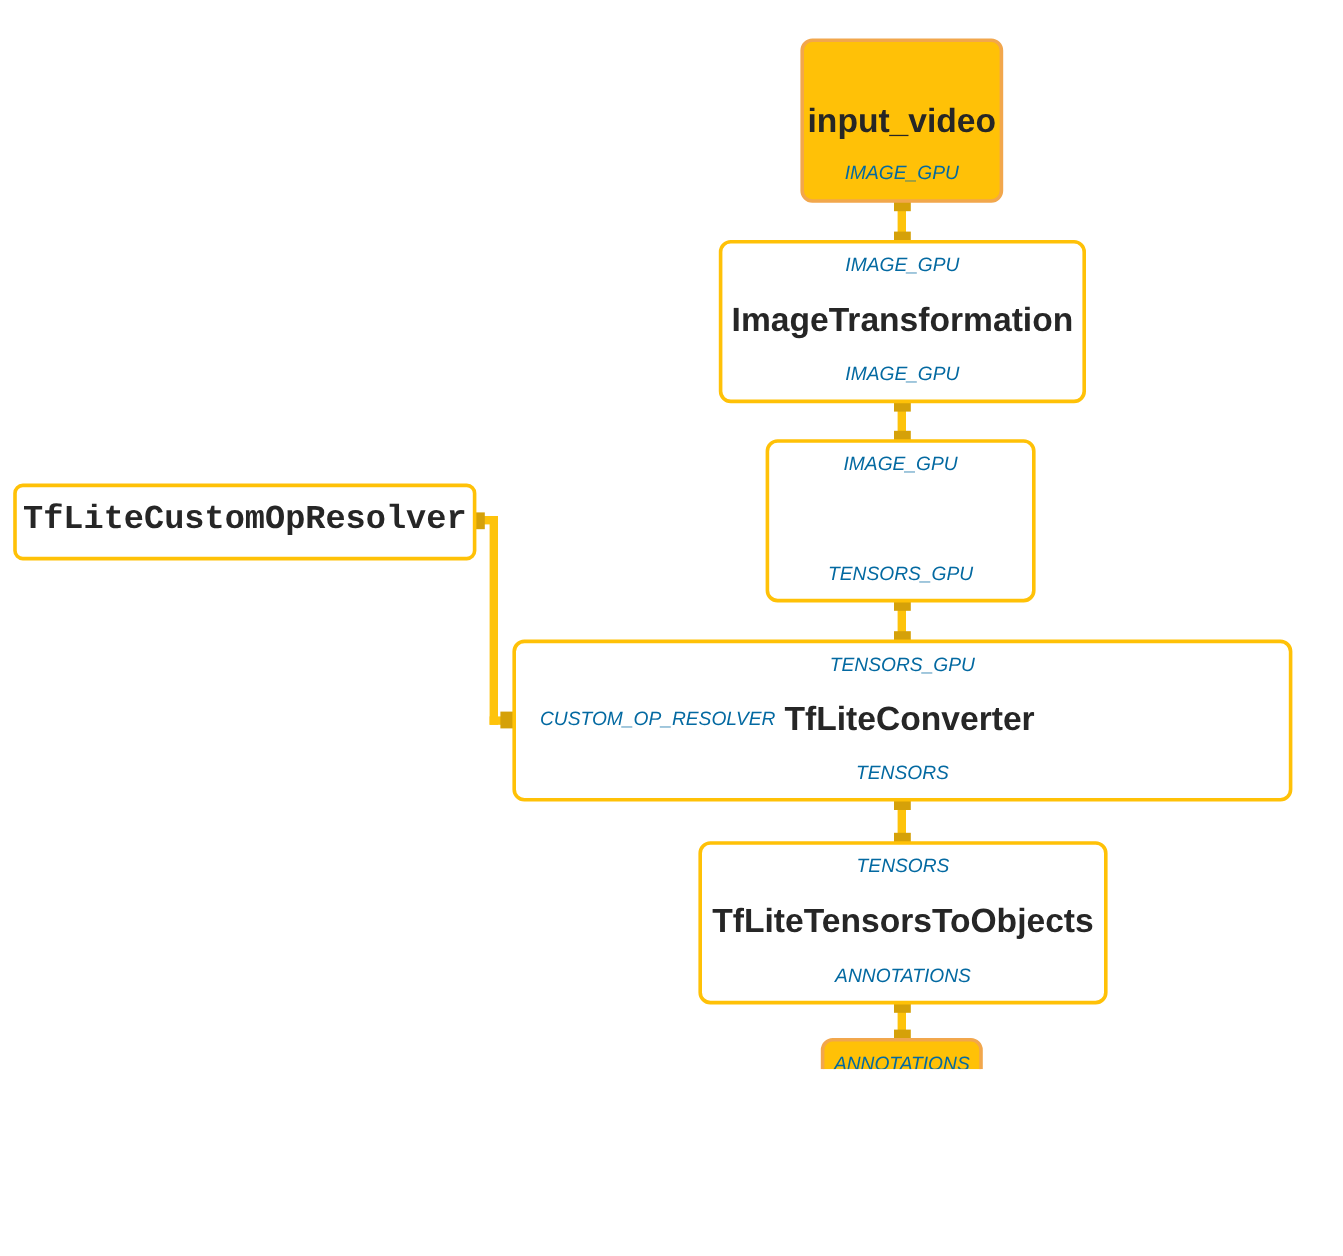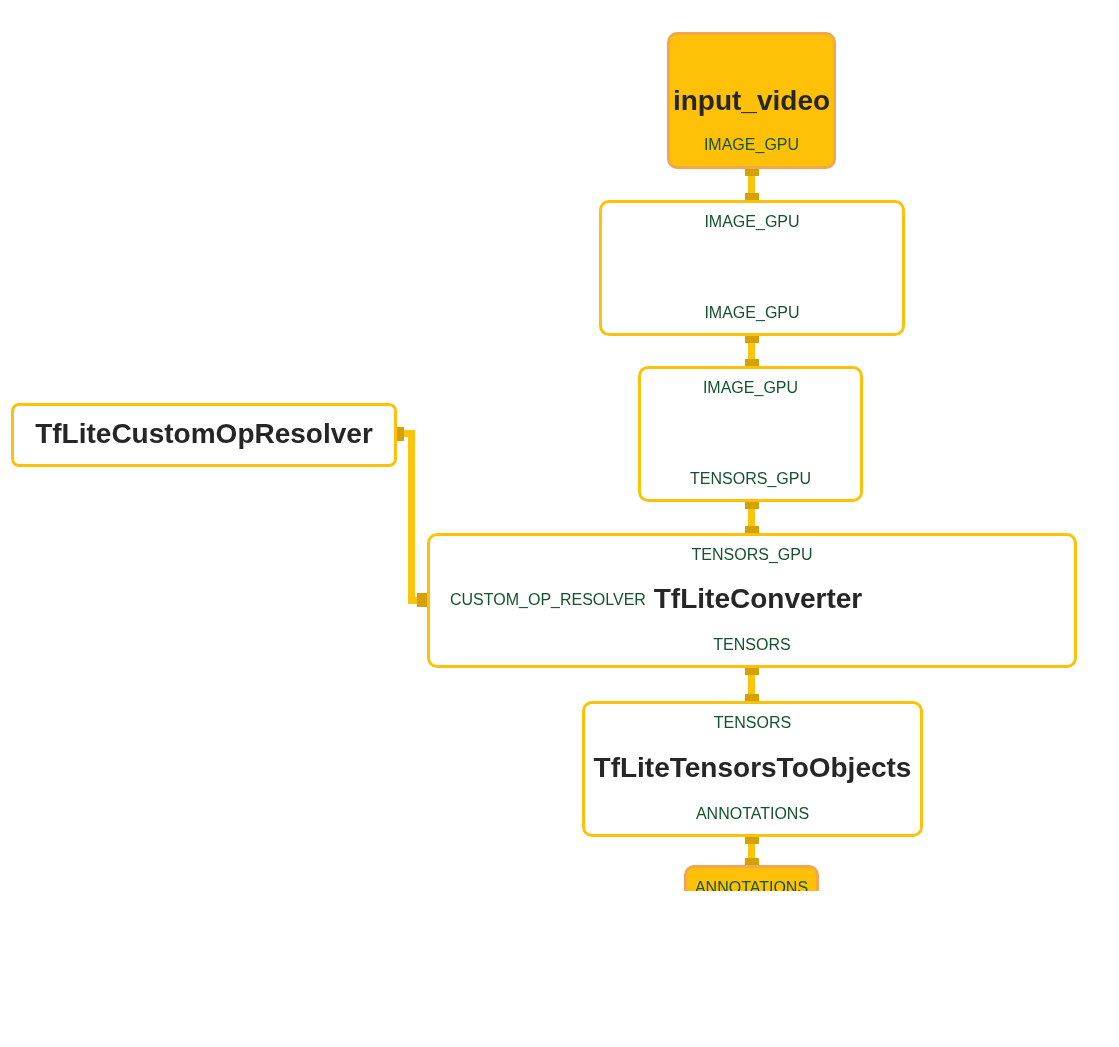--- a/index.html
+++ b/index.html
@@ -42,10 +42,11 @@
   .port-label {
     font-size: 16px;
     font-weight: 400;
-    color: #14532d;
+    color: #0369a1;
     line-height: 1.2;
     white-space: nowrap;
     text-align: center;
+    font-style: italic;
   }
   
   .src-name {

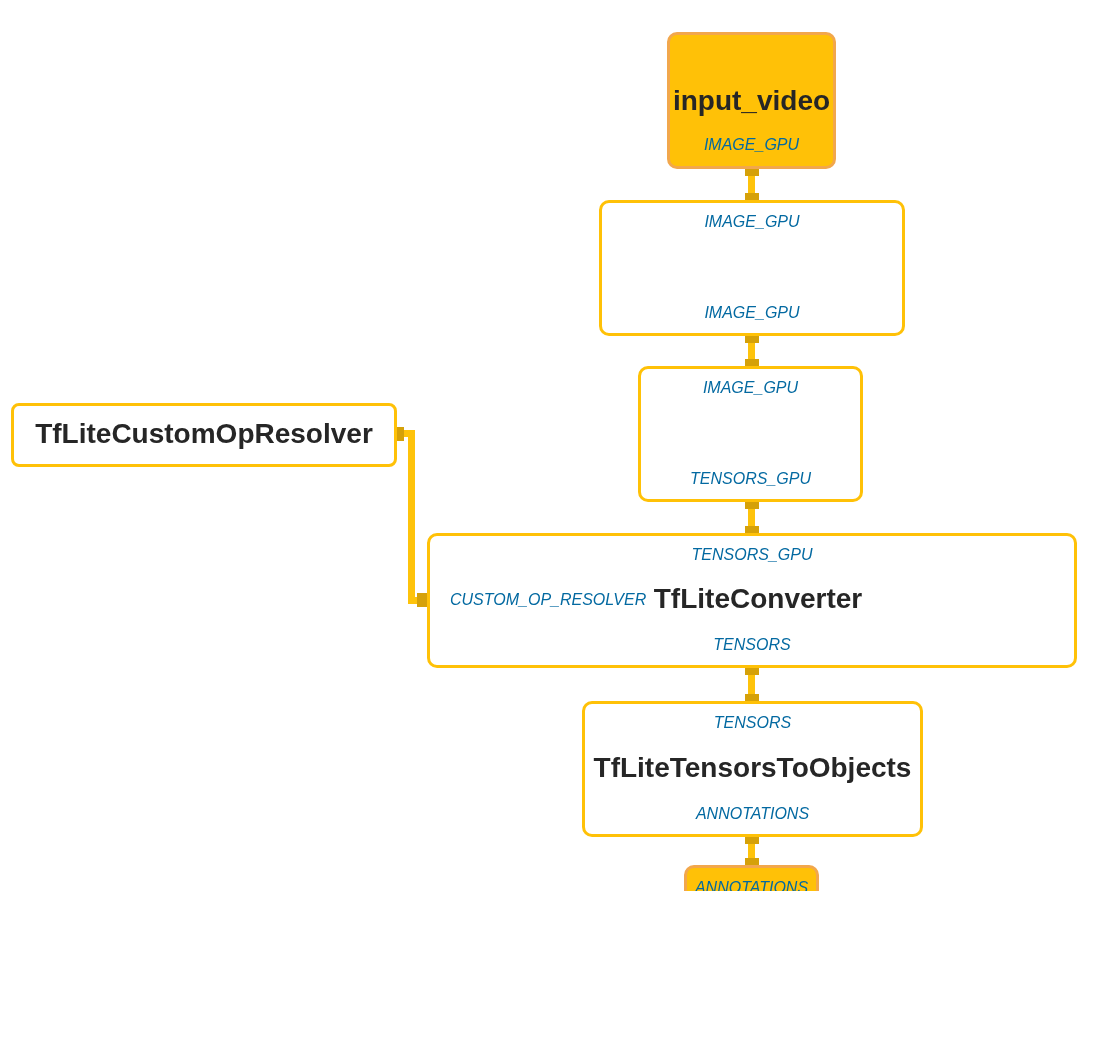--- a/index.html
+++ b/index.html
@@ -158,6 +158,7 @@
 
   <div class="node node-calc" id="node-image-transformation">
     <div class="port-label">IMAGE_GPU</div>
+    <div class="node-name">ImageTransformation</div>
     <div class="port-label">IMAGE_GPU</div>
   </div>
 

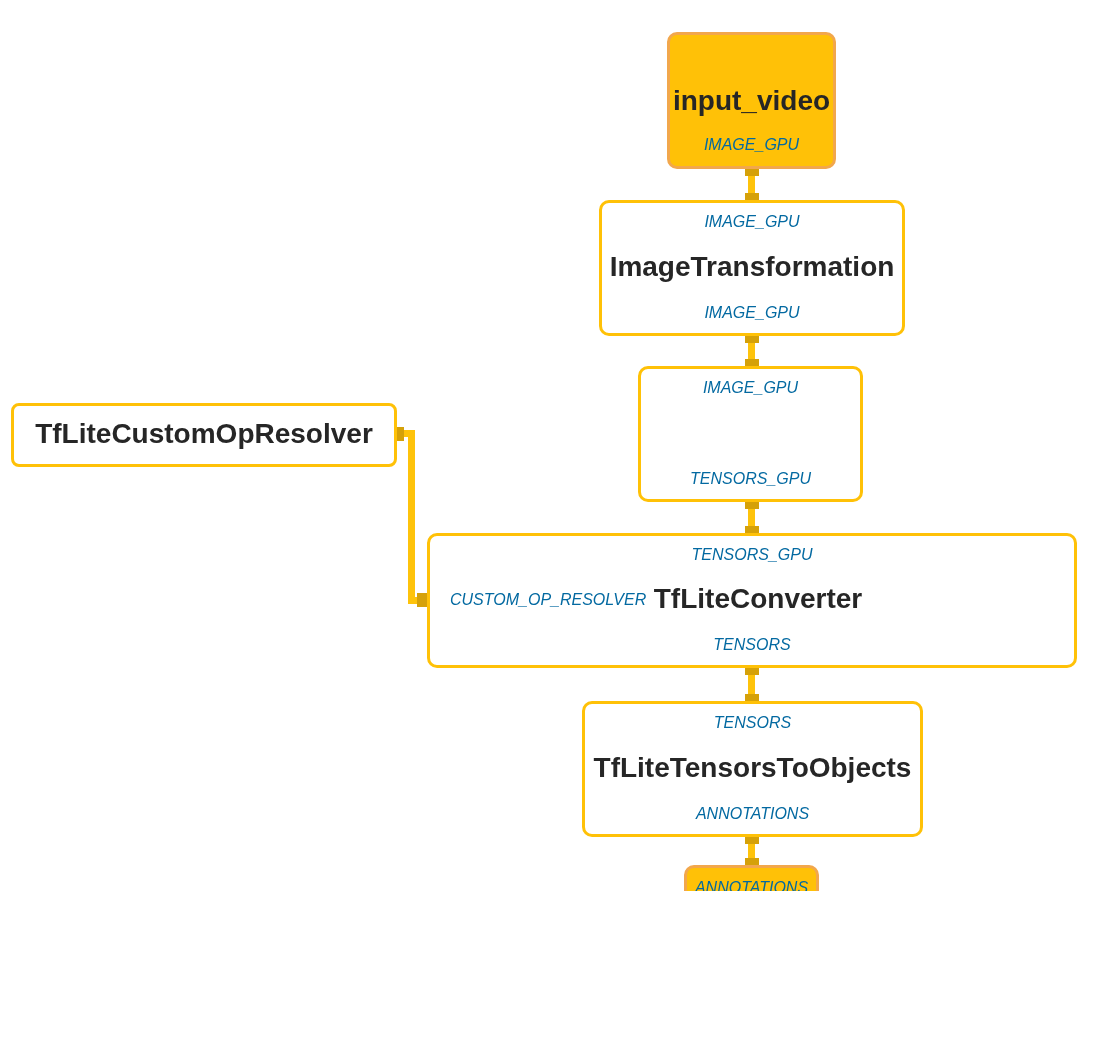--- a/index.html
+++ b/index.html
@@ -83,6 +83,7 @@
     align-items: center;
     justify-content: center;
     border-radius: 8px;
+    font-family: Liberation Mono, monospace;
   }
   
   .edge-v { position: absolute; width: 7px; background: #FEC30B; }

